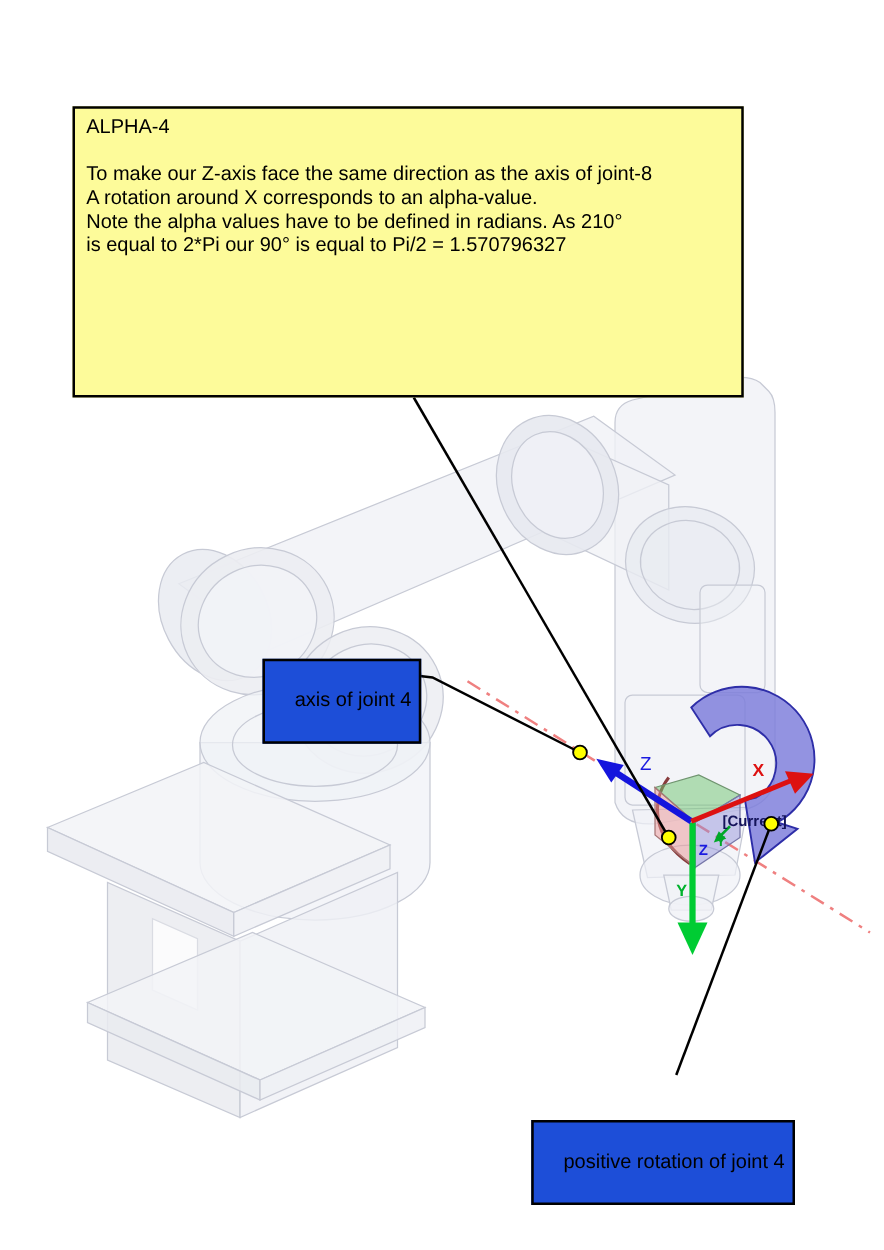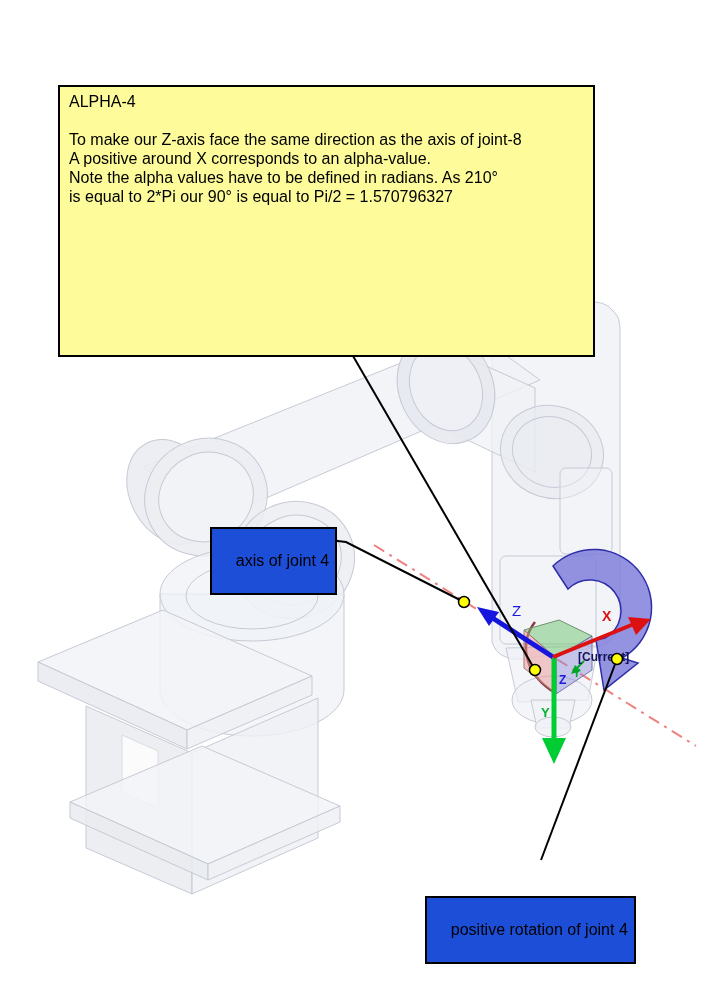--- a/index.html
+++ b/index.html
@@ -9,7 +9,7 @@
   }
   .stage svg{position:absolute;left:0;top:0;}
   .note-box{
-    position:absolute;left:58px;top:85px;width:537px;height:272px;
+    position:absolute;left:58px;top:85px;width:537px;height:233px;
     background:#fdfb9a;border:2px solid #000;box-sizing:border-box;
     padding:5px 8px 0 9px;
   }

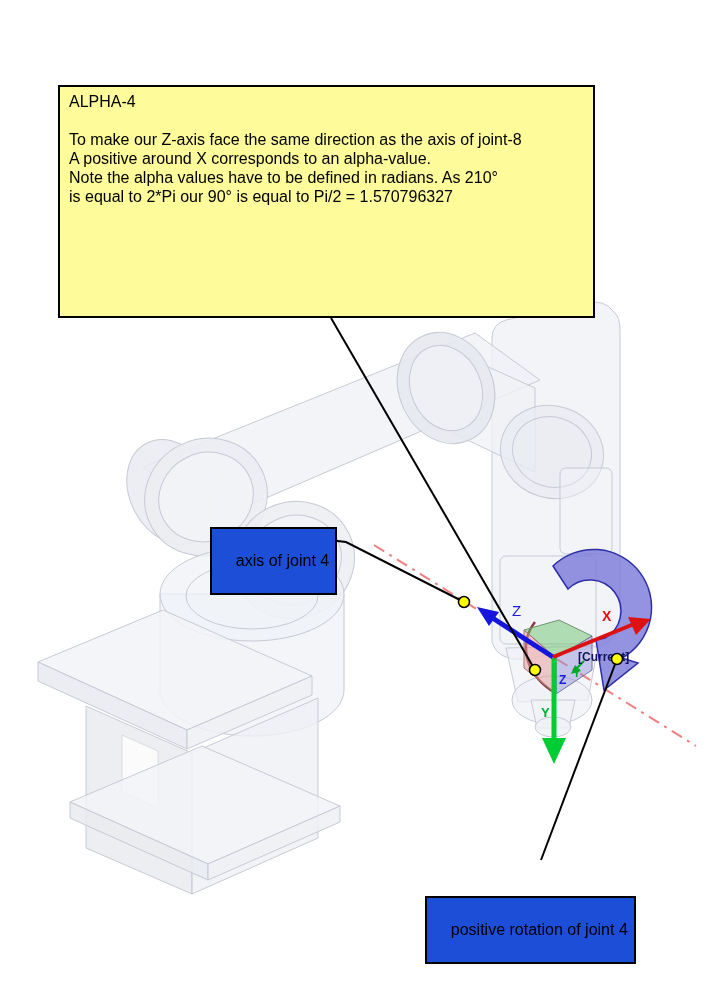--- a/index.html
+++ b/index.html
@@ -121,7 +121,7 @@
     <div class="note-line">ALPHA-4</div>
     <div class="note-line"></div>
     <div class="note-line">To make our Z-axis face the same direction as the axis of joint-8</div>
-    <div class="note-line">A positive around X corresponds to an alpha-value.</div>
+    <div class="note-line">A rotation around X corresponds to an alpha-value.</div>
     <div class="note-line">Note the alpha values have to be defined in radians. As 210°</div>
     <div class="note-line">is equal to 2*Pi our 90° is equal to Pi/2 = 1.570796327</div>
     <div class="note-line"></div>

